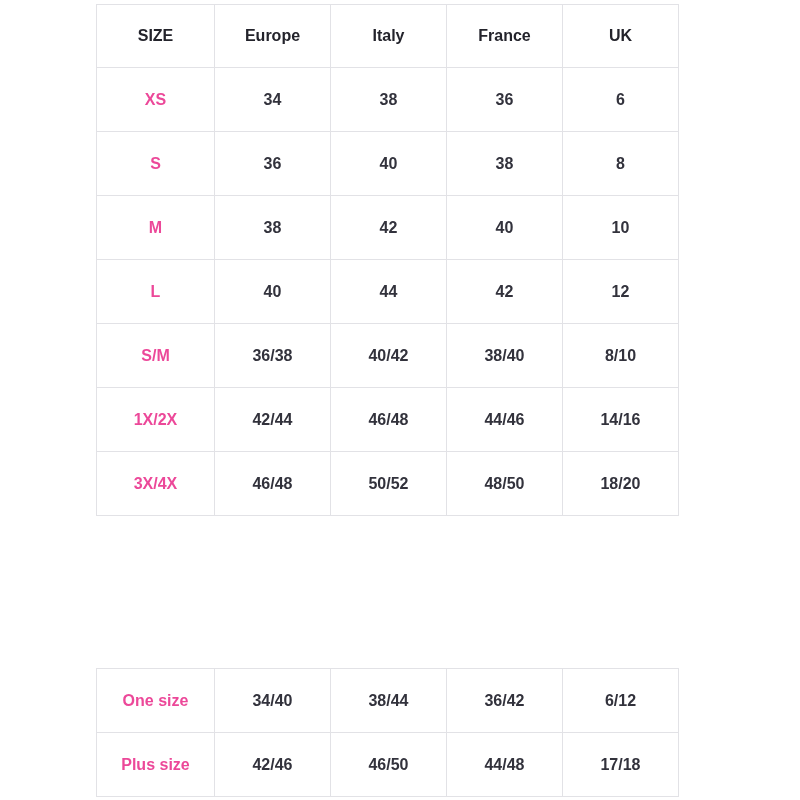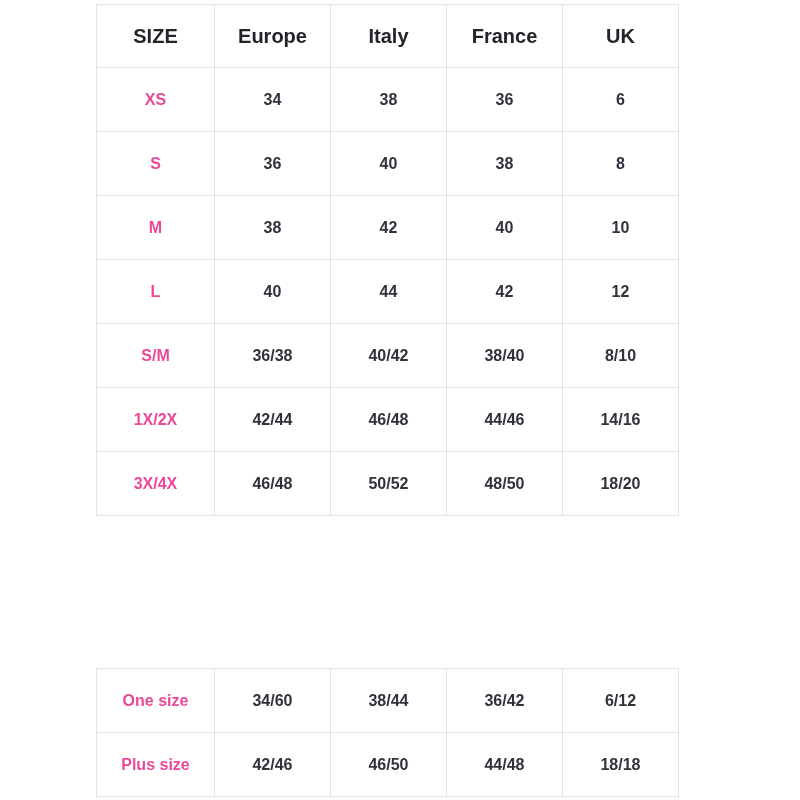--- a/index.html
+++ b/index.html
@@ -49,7 +49,7 @@
 
   table.size-table thead th {
     font-weight: 700;
-    font-size: 20px;
+    font-size: 16px;
     color: #23232b;
     height: 62px;
   }

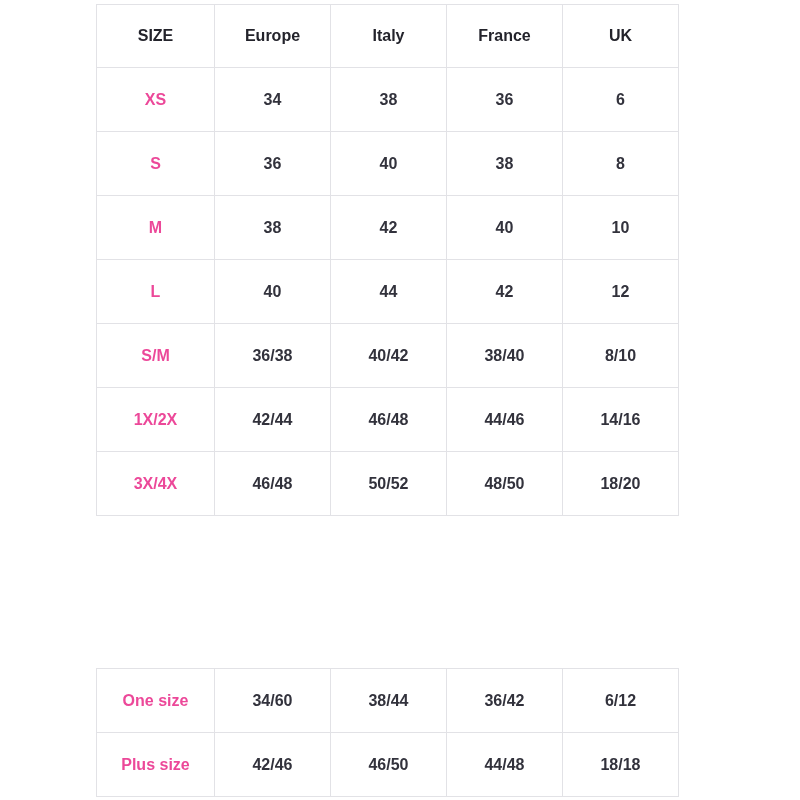--- a/index.html
+++ b/index.html
@@ -156,7 +156,7 @@
       <tbody>
         <tr>
           <td class="row-label">One size</td>
-          <td>34/60</td>
+          <td>34/40</td>
           <td>38/44</td>
           <td>36/42</td>
           <td>6/12</td>

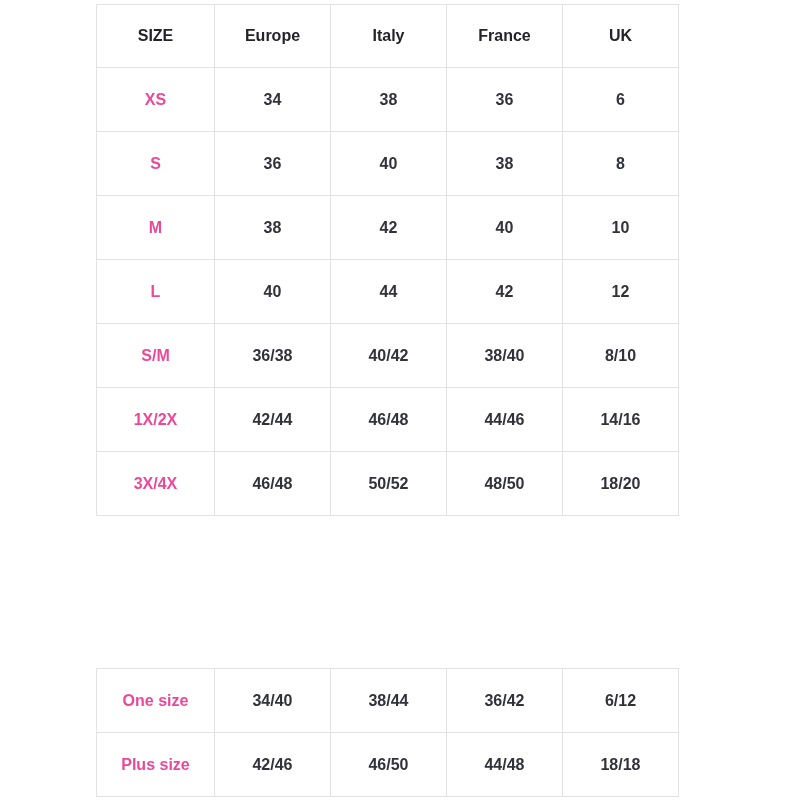--- a/index.html
+++ b/index.html
@@ -166,7 +166,7 @@
           <td>42/46</td>
           <td>46/50</td>
           <td>44/48</td>
-          <td>18/18</td>
+          <td>17/18</td>
         </tr>
       </tbody>
     </table>

